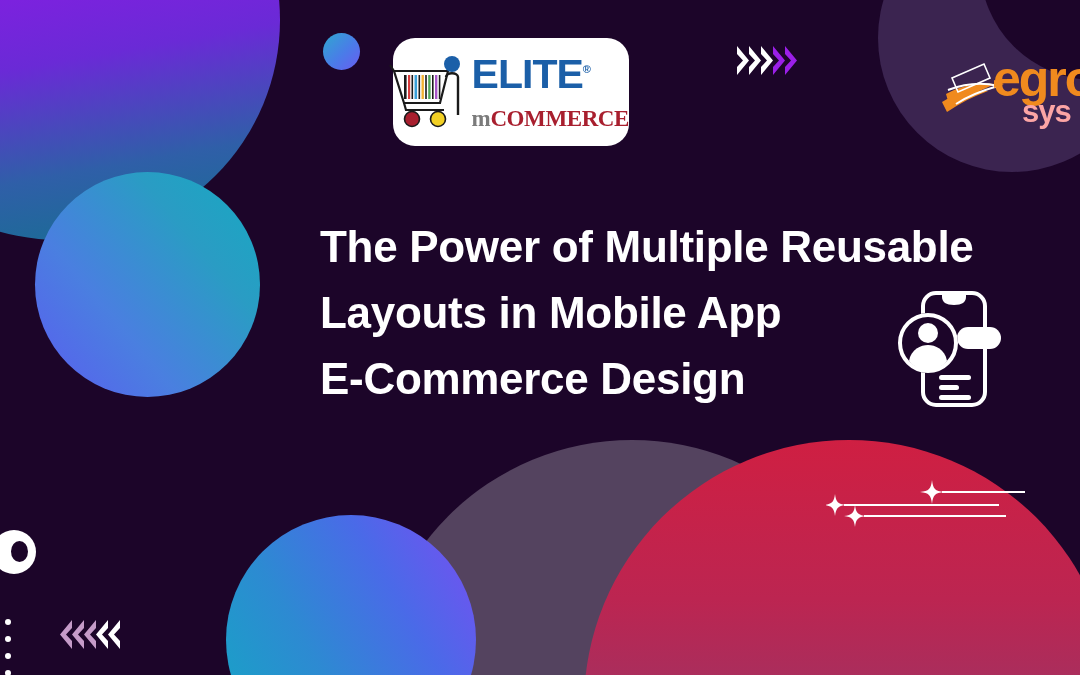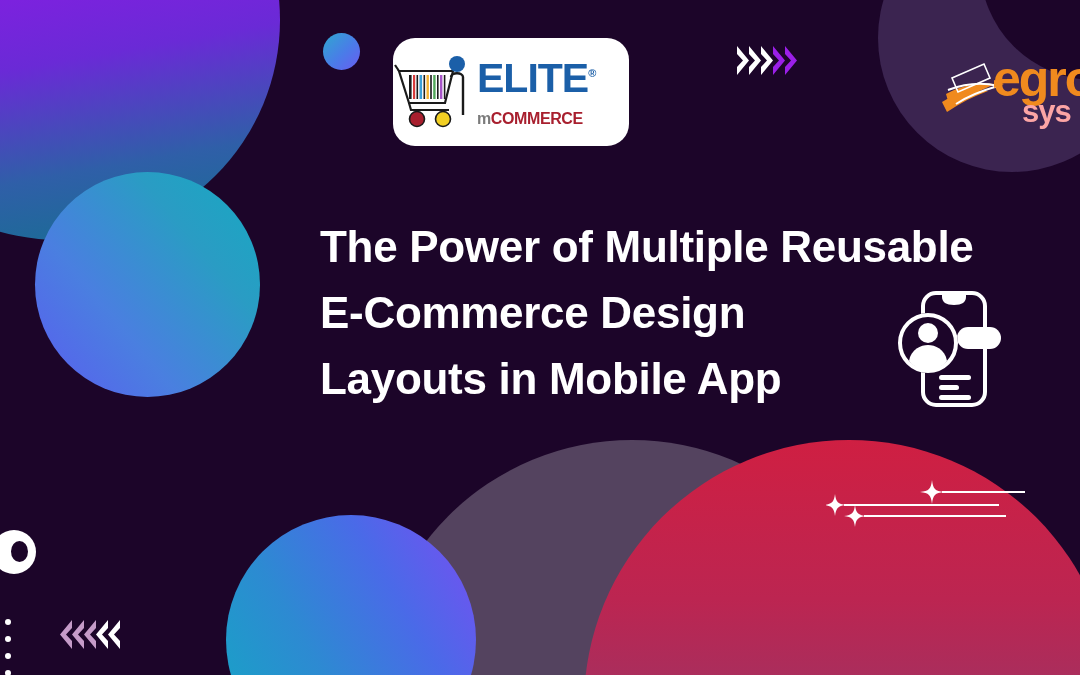--- a/index.html
+++ b/index.html
@@ -76,7 +76,7 @@
     border-radius: 22px;
     display: flex;
     align-items: center;
-    justify-content: flex-start;
+    justify-content: flex-end;
   }
   #logo-inner { display: flex; align-items: center; gap: 2px; }
   #logo-text-col { display: flex; flex-direction: column; line-height: 1; }

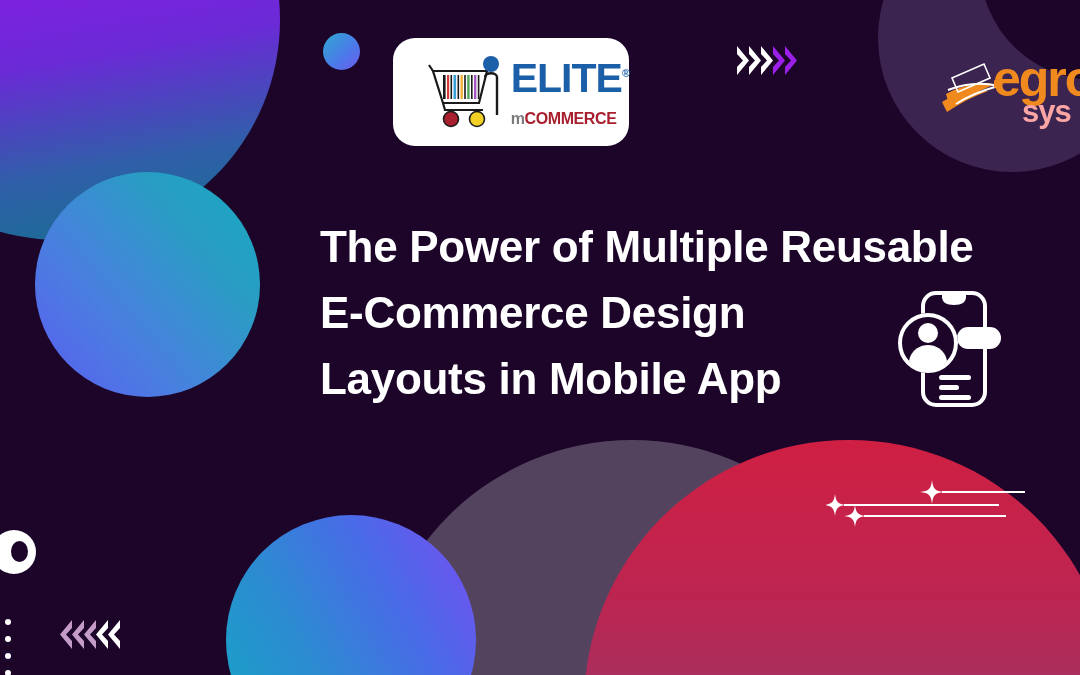--- a/index.html
+++ b/index.html
@@ -94,9 +94,9 @@
     color: #1b5fa8;
   }
   .logo-mcommerce {
-    font-family: Liberation Sans, sans-serif;
-    font-weight: bold;
-    font-size: 16px;
+    font-family: Liberation Serif, serif;
+    font-weight: bold;
+    font-size: 23px;
     letter-spacing: -0.4px;
     margin-top: 12px;
   }

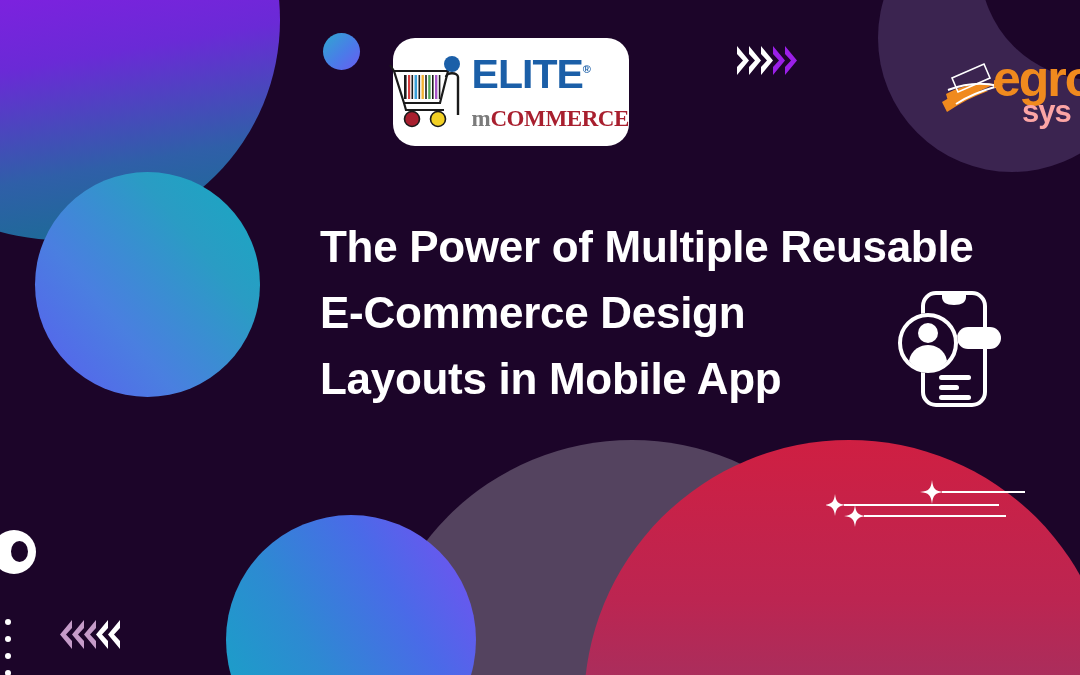--- a/index.html
+++ b/index.html
@@ -322,8 +322,8 @@
 
   <div id="headline">
     <span class="ln">The Power of Multiple Reusable</span>
+    <span class="ln">Layouts in Mobile App</span>
     <span class="ln">E-Commerce Design</span>
-    <span class="ln">Layouts in Mobile App</span>
   </div>
 
   <svg id="phone-illustration" viewBox="0 0 110 125">

